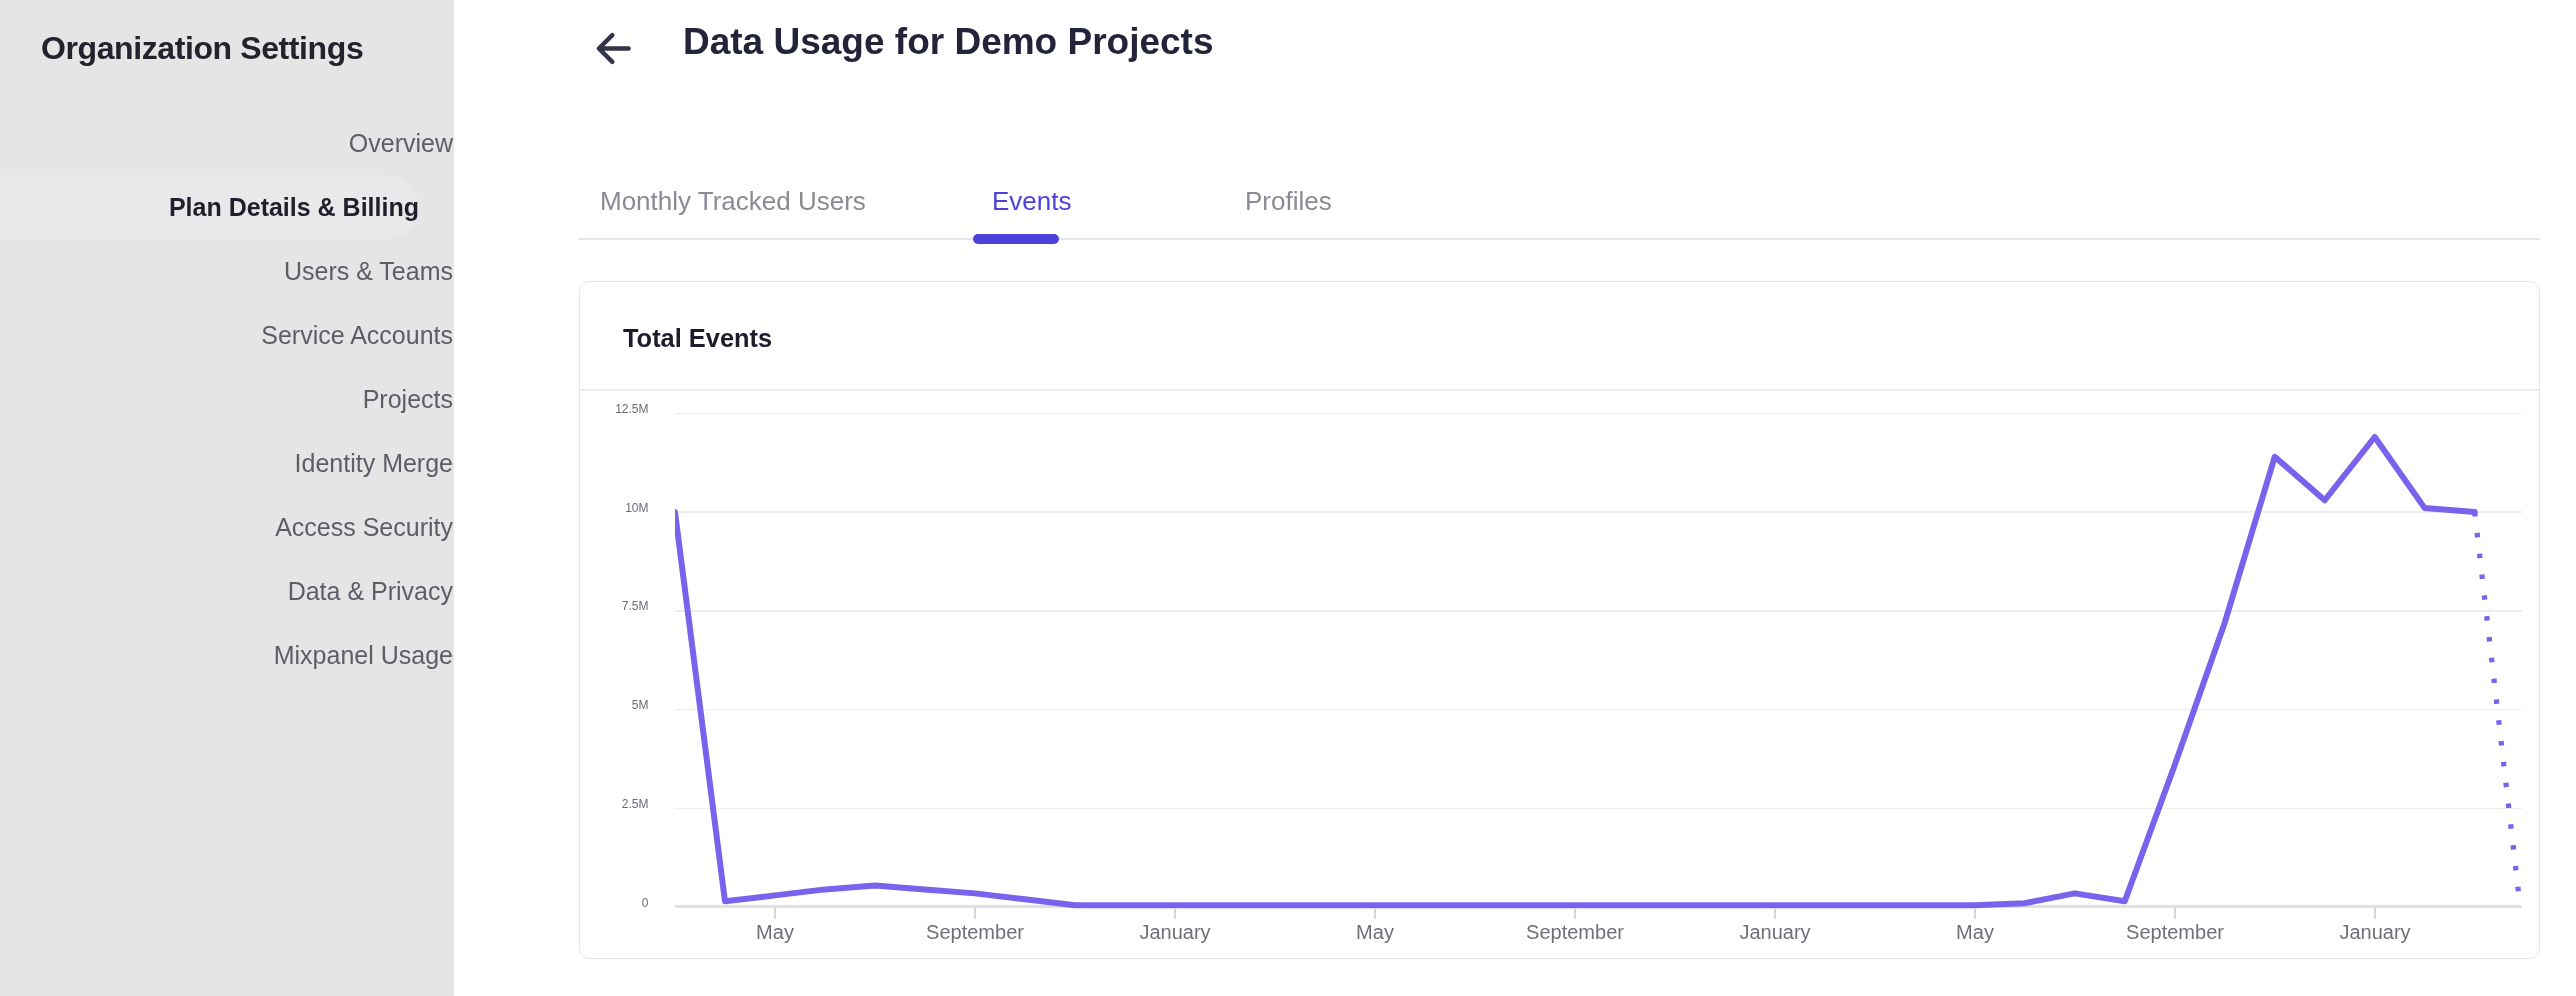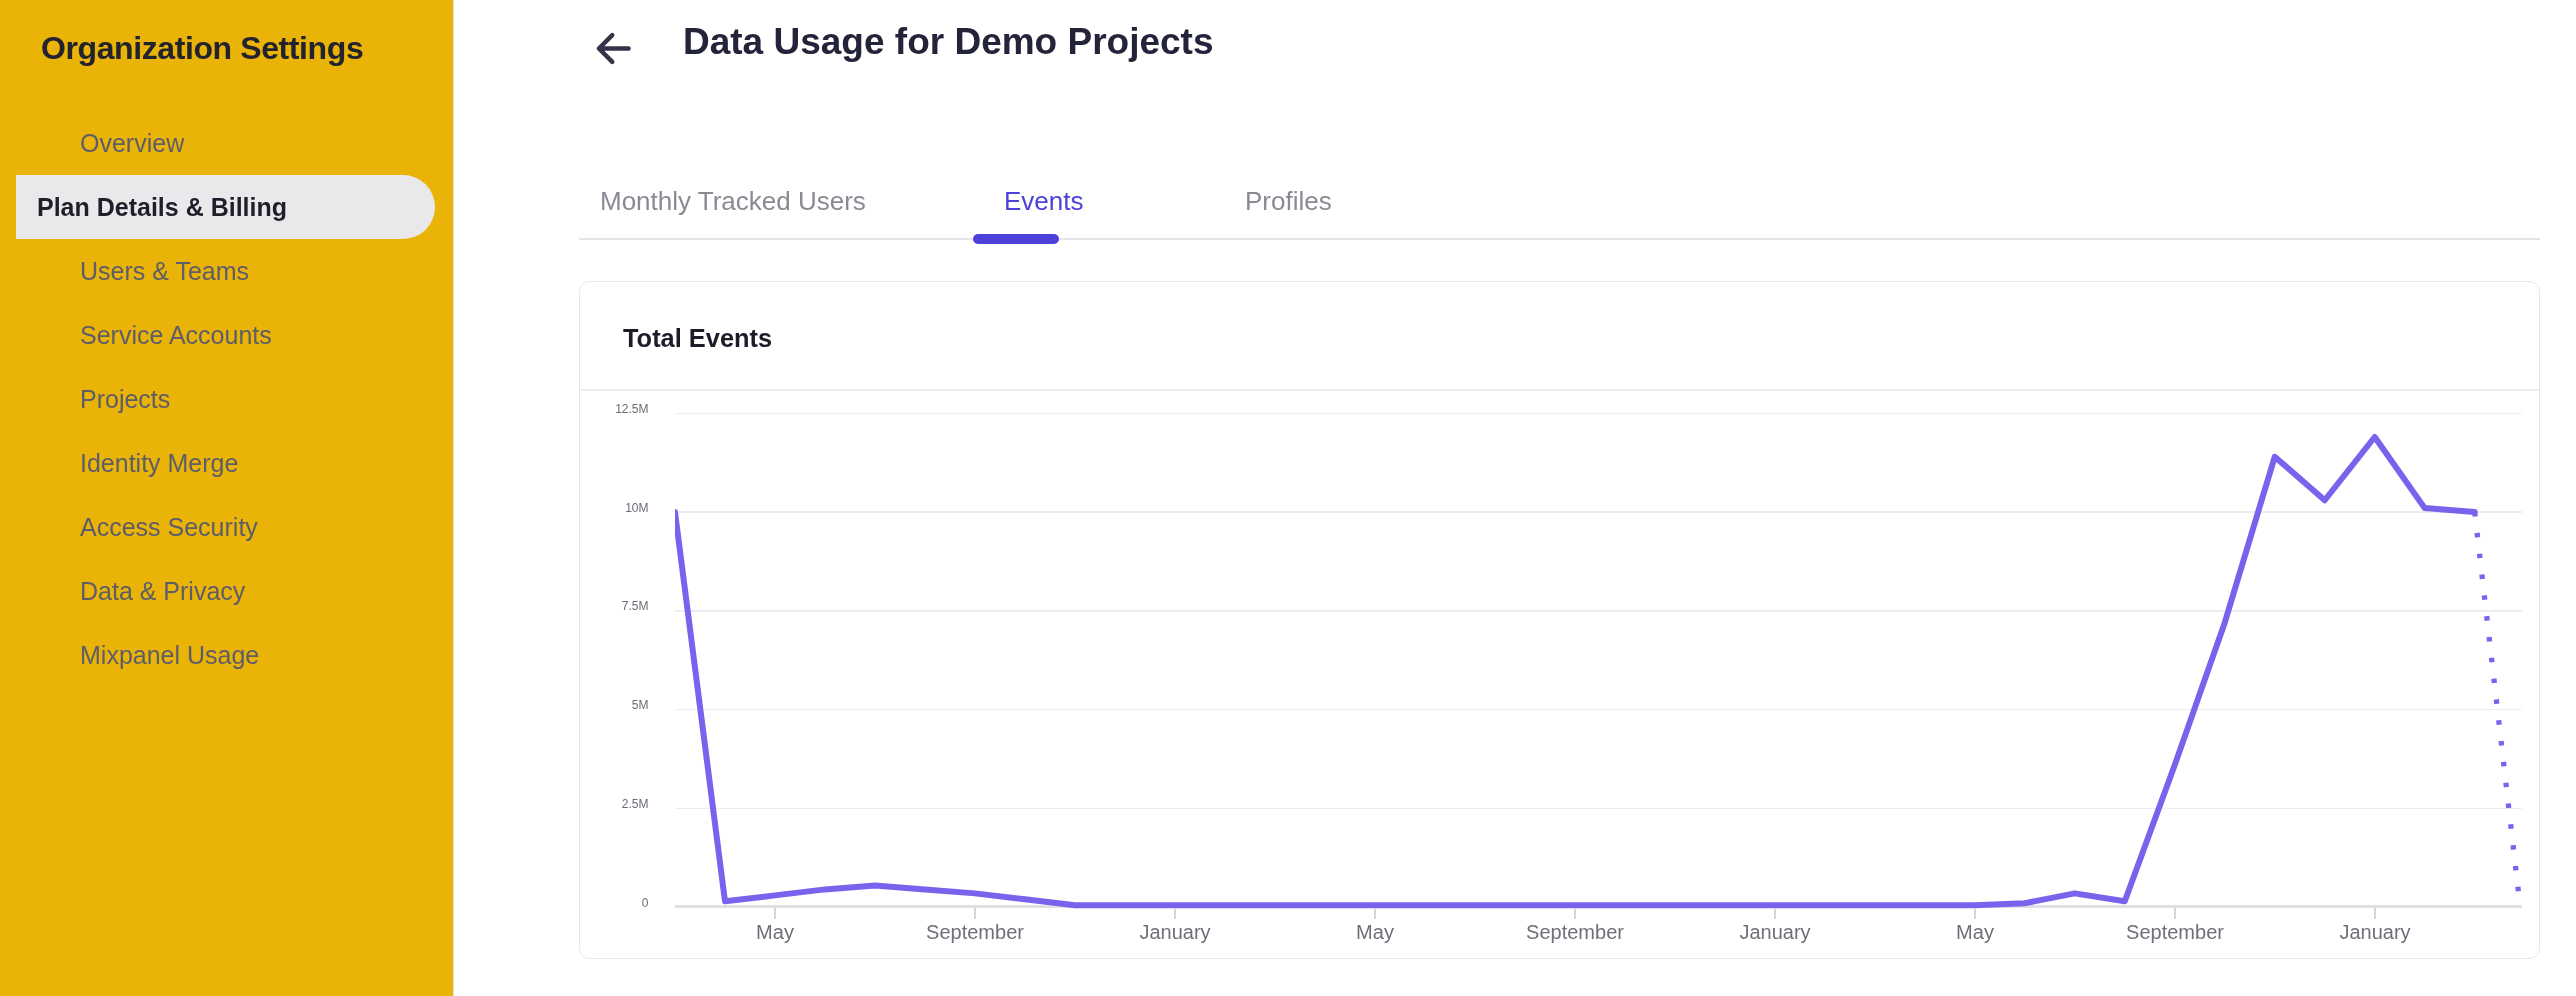--- a/index.html
+++ b/index.html
@@ -11,7 +11,7 @@
   
   .sidebar{
     position:absolute;left:0;top:0;width:454px;height:997px;
-    background:#eab308;border-right:1.5px solid #e6e6e9;box-sizing:border-box;
+    background:#e5e5e5;border-right:1.5px solid #e6e6e9;box-sizing:border-box;
   }
   .sidebar-title{
     position:absolute;left:41px;top:30px;margin:0;

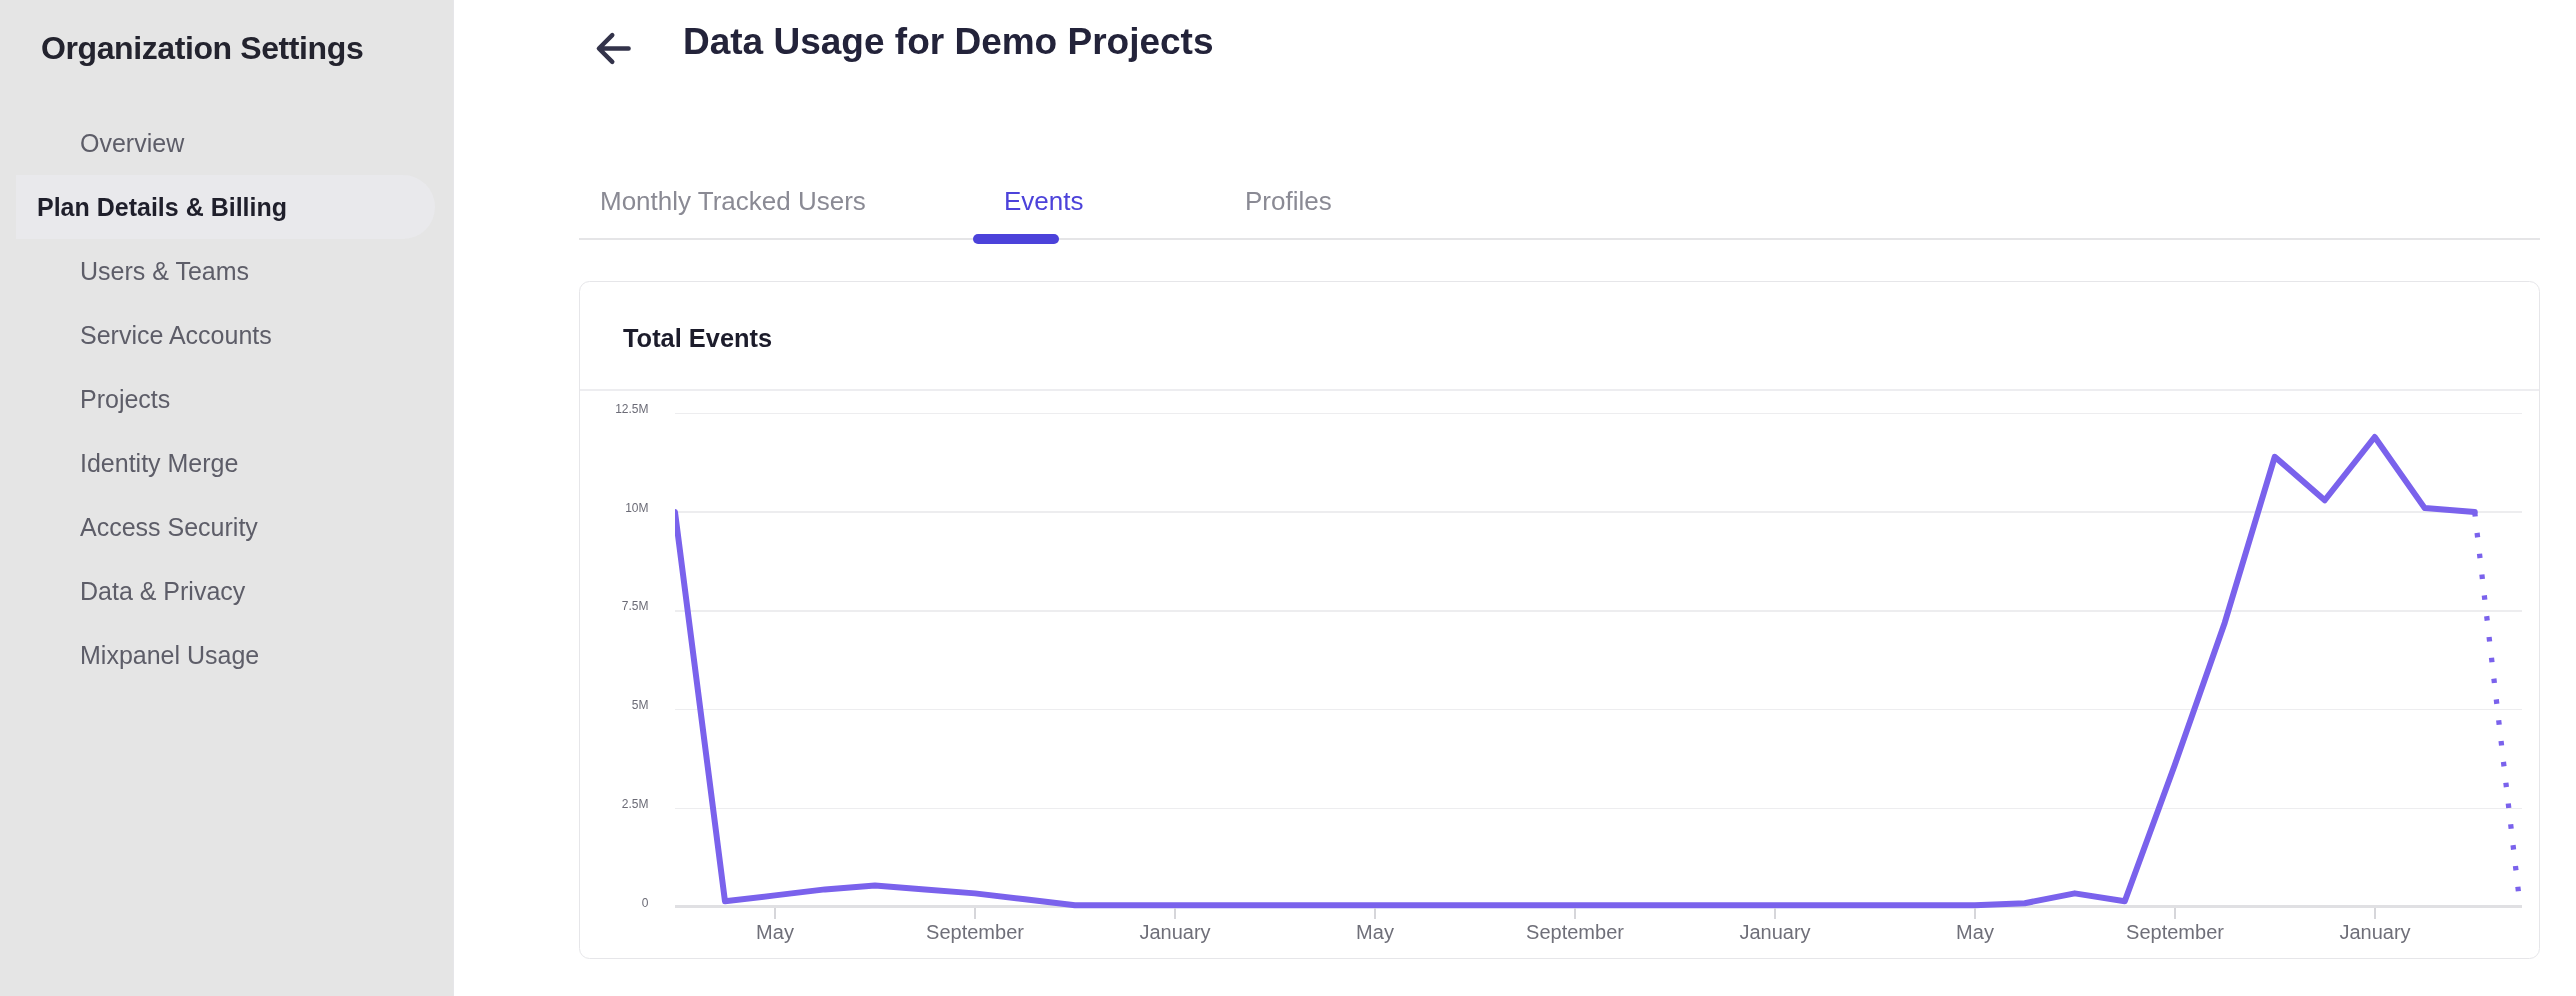--- a/index.html
+++ b/index.html
@@ -17,7 +17,7 @@
     position:absolute;left:41px;top:30px;margin:0;
     font-size:32px;font-weight:700;color:#23232e;letter-spacing:-0.4px;white-space:nowrap;
   }
-  .sidebar-nav{position:absolute;left:16px;top:111px;width:100%;}
+  .sidebar-nav{position:absolute;left:0;top:111px;width:100%;text-align:right;}
   .nav-item{
     height:64px;line-height:64px;padding-left:64px;box-sizing:border-box;
     font-size:25px;color:#5d5d68;cursor:pointer;white-space:nowrap;

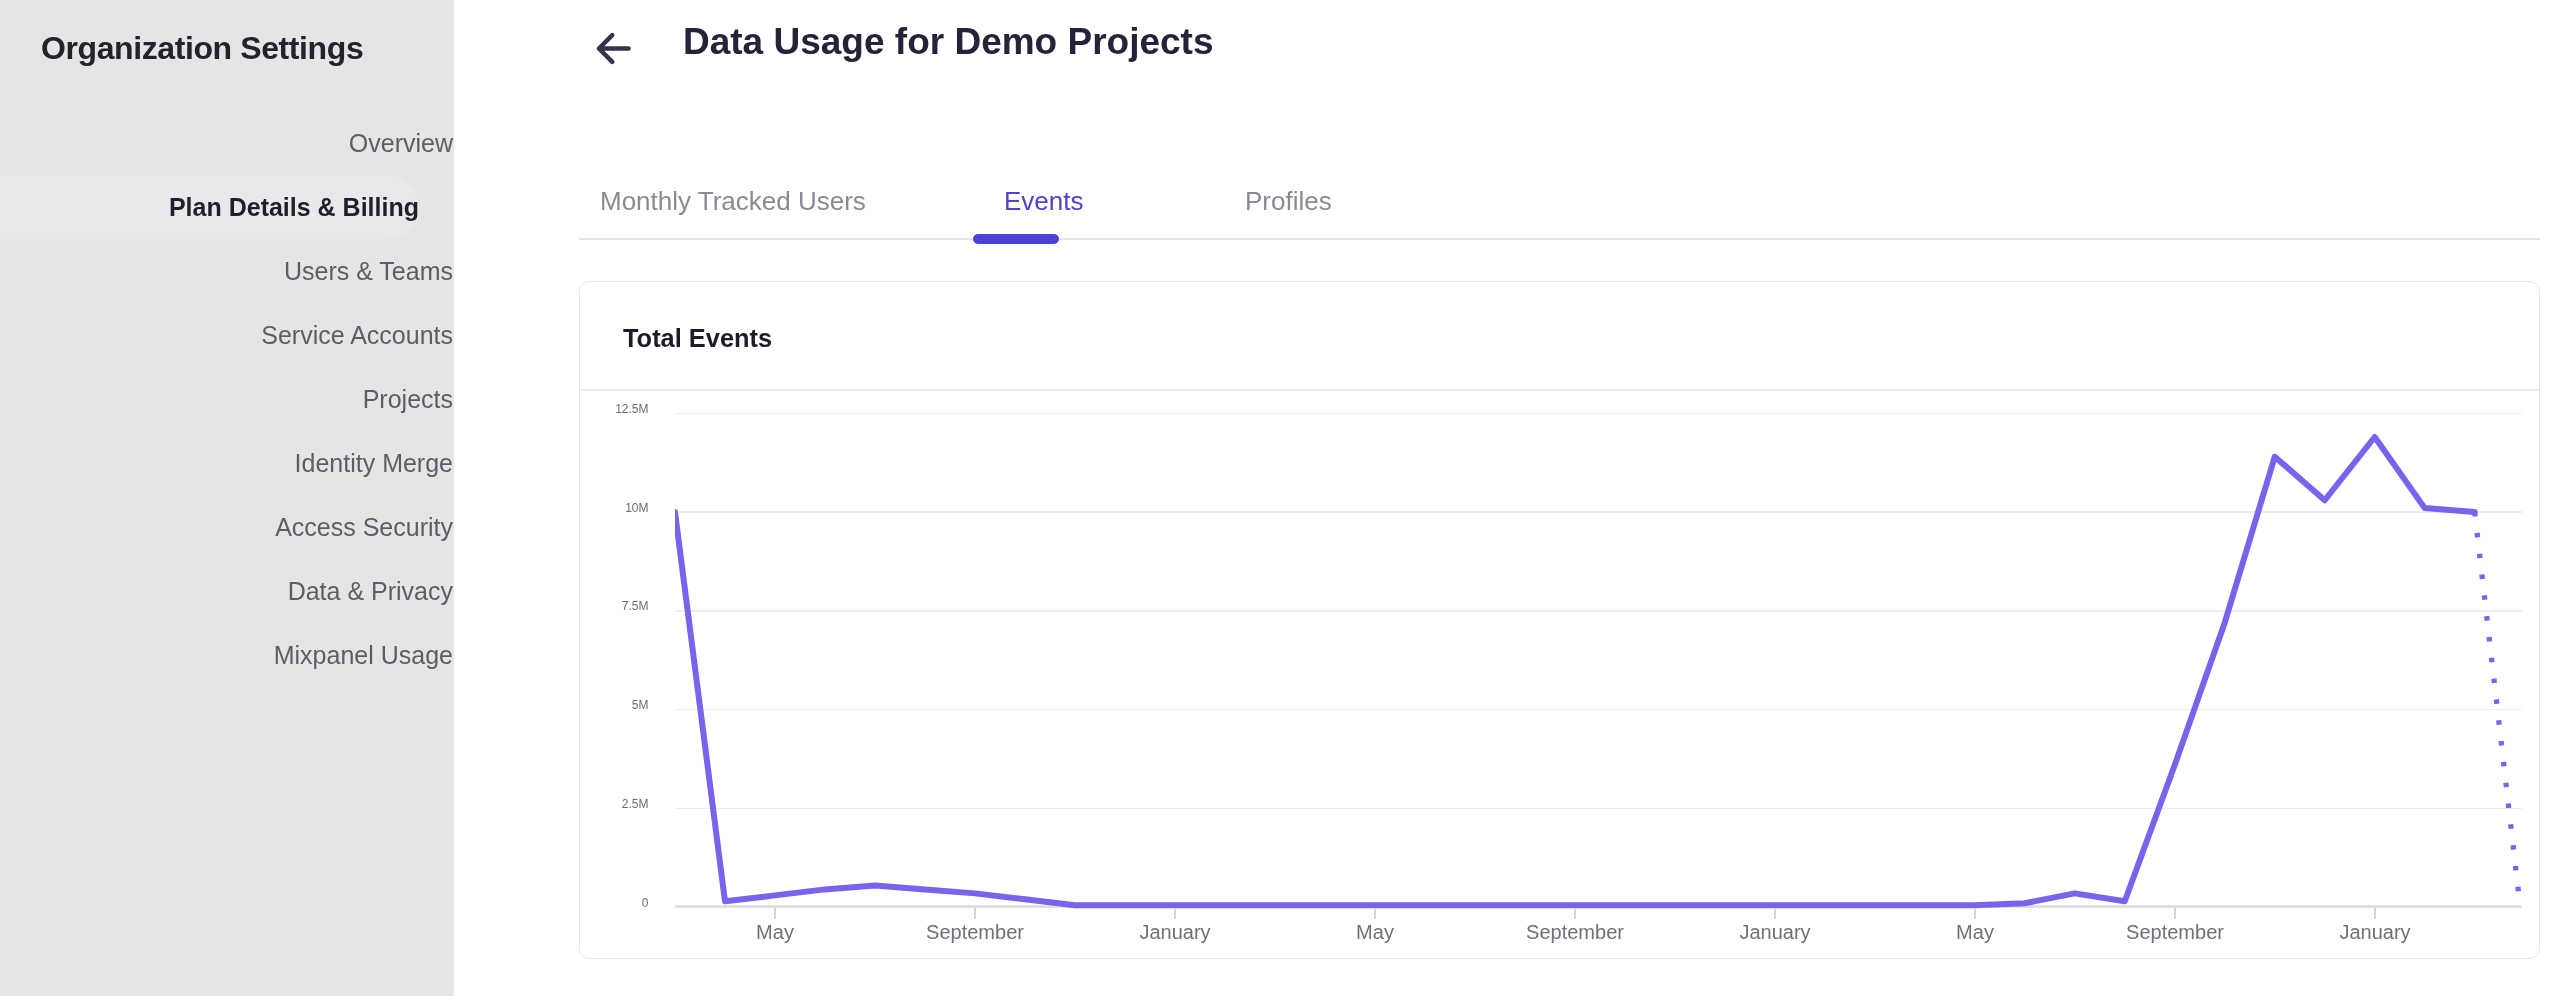--- a/index.html
+++ b/index.html
@@ -42,7 +42,7 @@
   }
   .tab{position:absolute;top:10.5px;font-size:26px;color:#8a8a94;cursor:pointer;white-space:nowrap;margin-top:16px;}
   .tab-1{left:21px;}
-  .tab-2{left:425px;font-weight:500;}
+  .tab-2{left:413px;font-weight:500;}
   .tab-3{left:666px;}
   .tab-indicator{
     position:absolute;left:394px;bottom:-6px;width:86px;height:9.7px;

